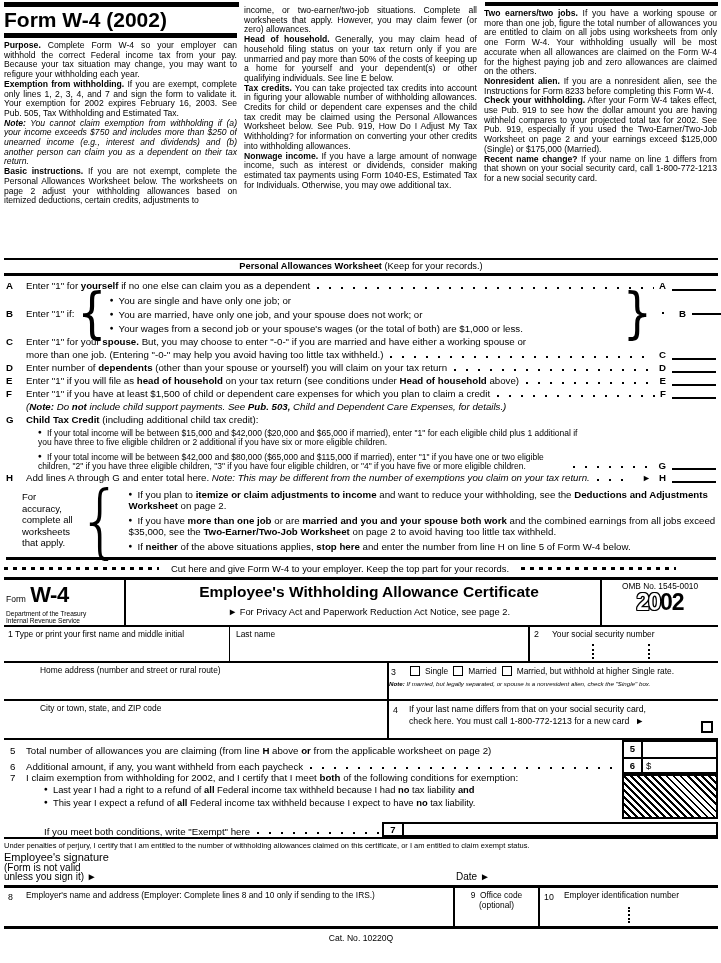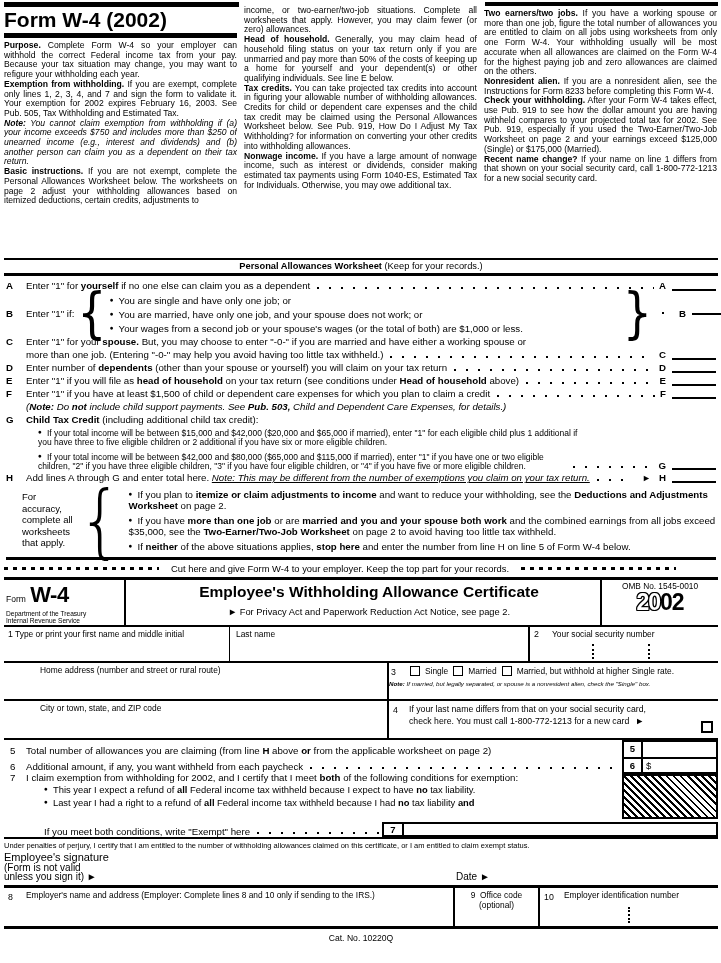--- a/index.html
+++ b/index.html
@@ -232,7 +232,7 @@
 
     <div class="ws-row">
       <div class="ws-letter">H</div>
-      <div class="ws-text"><span>Add lines A through G and enter total here. </span><span style="font-style: italic; text-decoration: underline;">Note: This may be different from the number of exemptions you claim on your tax return.</span></div>
+      <div class="ws-text"><span>Add lines A through G and enter total here. </span><span style="font-style: italic;">Note: This may be different from the number of exemptions you claim on your tax return.</span></div>
       <div class="leader"></div>
       <div class="h-arrow">►</div>
       <div class="ans-letter">H</div>

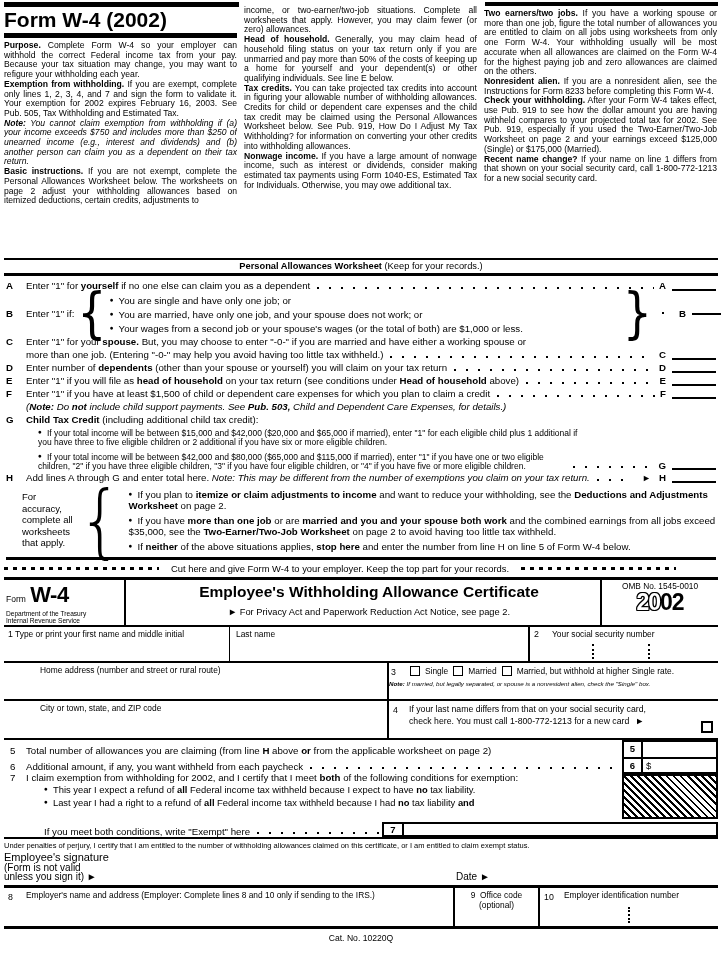--- a/index.html
+++ b/index.html
@@ -356,8 +356,8 @@
           <span class="ln-num">7</span>
           <span class="ws-text"><span>I claim exemption from withholding for 2002, and I certify that I meet </span><span style="font-weight: bold;">both</span><span> of the following conditions for exemption:</span></span>
         </div>
+        <div class="bullet"><span>Last year I had a right to a refund of </span><span style="font-weight: bold;">all</span><span> Federal income tax withheld because I had </span><span style="font-weight: bold;">no</span><span> tax liability </span><span style="font-weight: bold;">and</span></div>
         <div class="bullet"><span>This year I expect a refund of </span><span style="font-weight: bold;">all</span><span> Federal income tax withheld because I expect to have </span><span style="font-weight: bold;">no</span><span> tax liability.</span></div>
-        <div class="bullet"><span>Last year I had a right to a refund of </span><span style="font-weight: bold;">all</span><span> Federal income tax withheld because I had </span><span style="font-weight: bold;">no</span><span> tax liability </span><span style="font-weight: bold;">and</span></div>
       </div>
       <div class="ex-row">
         <span class="ex-text">If you meet both conditions, write "Exempt" here</span>

